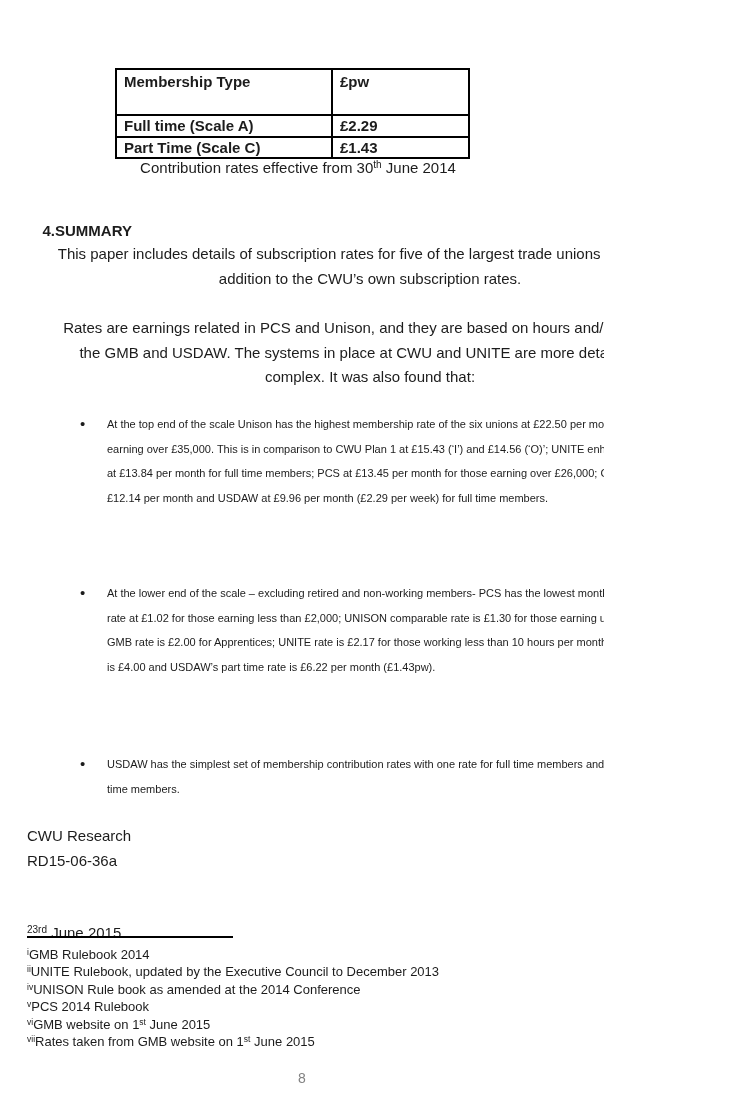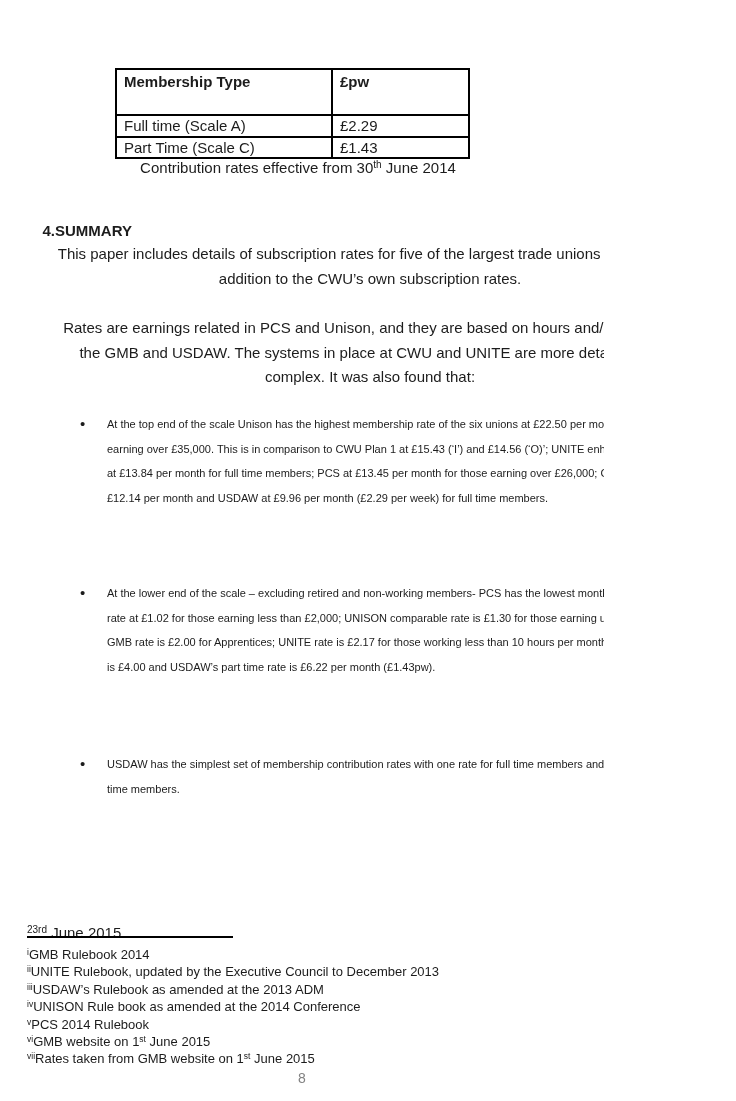--- a/index.html
+++ b/index.html
@@ -29,6 +29,7 @@
     padding: 1px 7px;
     overflow: hidden;
     white-space: nowrap;
+    font-weight: bold;
   }
   .doc-table th {
     font-weight: bold;

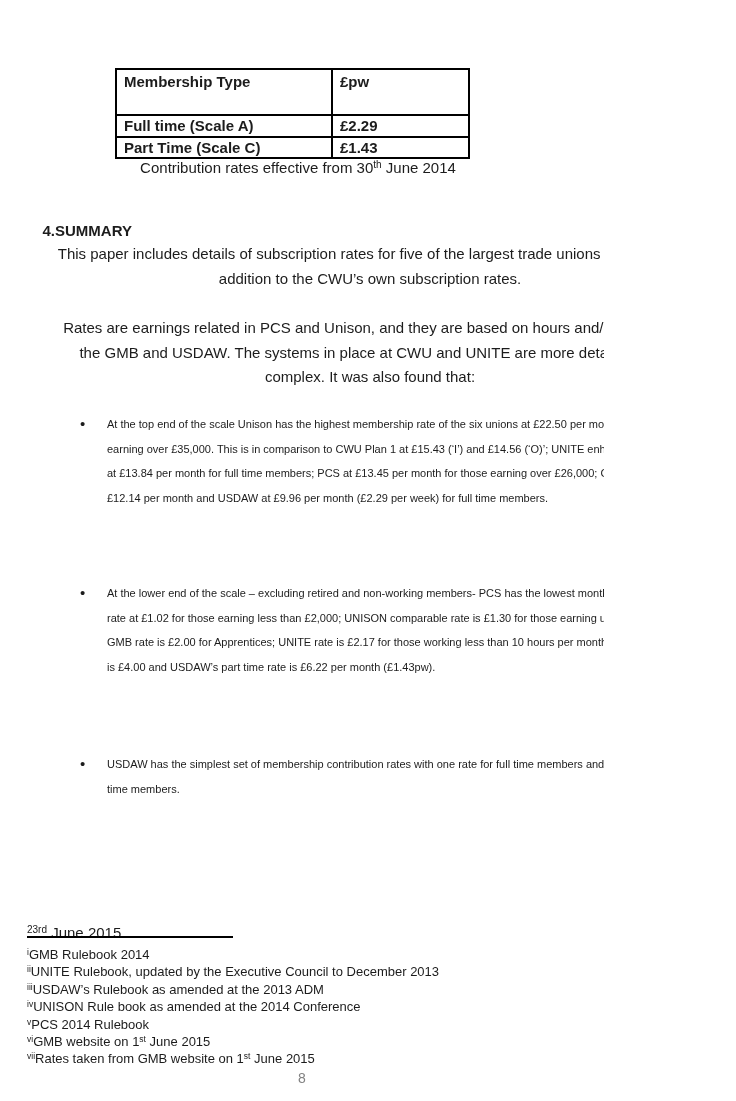--- a/index.html
+++ b/index.html
@@ -191,6 +191,10 @@
     <span class="btext">USDAW has the simplest set of membership contribution rates with one rate for full time members and one for part time members.</span>
   </div>
 
+  <div class="signoff">
+    <div>CWU Research</div>
+    <div>RD15-06-36a</div>
+  </div>
   <div class="dateline"><sup class="sup-sm">23rd</sup><span> June 2015</span></div>
 
   <div class="fn-sep"></div>

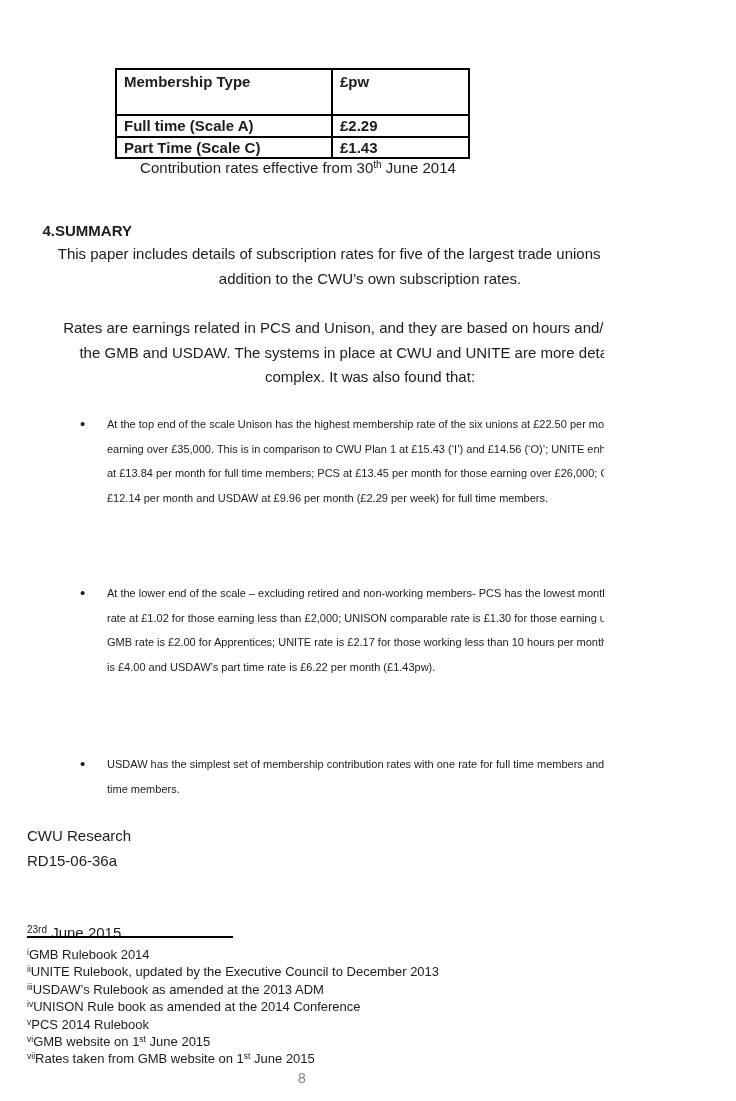--- a/index.html
+++ b/index.html
@@ -202,7 +202,6 @@
   <div class="footnotes">
     <div class="footnote"><sup>i</sup><span>GMB Rulebook 2014</span><sup></sup><span></span></div>
     <div class="footnote"><sup>ii</sup><span>UNITE Rulebook, updated by the Executive Council to December 2013</span><sup></sup><span></span></div>
-    <div class="footnote"><sup>iii</sup><span>USDAW’s Rulebook as amended at the 2013 ADM</span><sup></sup><span></span></div>
     <div class="footnote"><sup>iv</sup><span>UNISON Rule book as amended at the 2014 Conference</span><sup></sup><span></span></div>
     <div class="footnote"><sup>v</sup><span>PCS 2014 Rulebook</span><sup></sup><span></span></div>
     <div class="footnote"><sup>vi</sup><span>GMB website on 1</span><sup>st</sup><span> June 2015</span></div>

